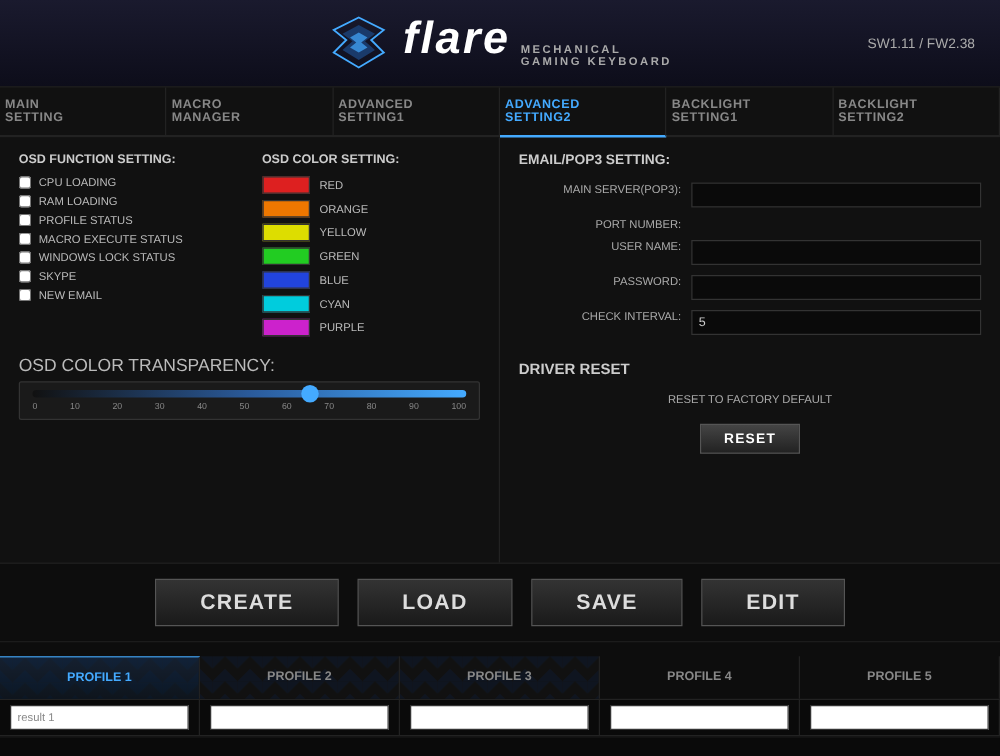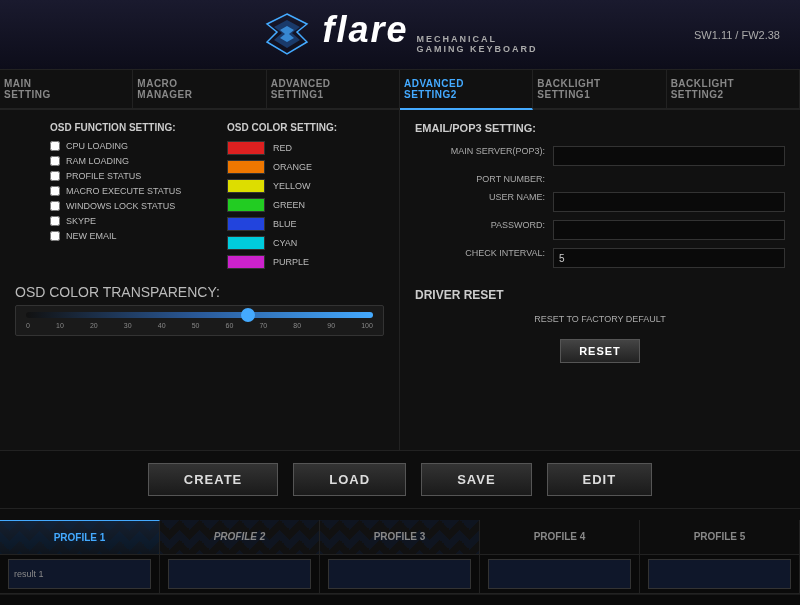--- a/index.html
+++ b/index.html
@@ -101,7 +101,7 @@
       display: flex;
       gap: 20px;
     }
-    .osd-function { flex: 1; margin-left: 35px; }
+    .osd-function { flex: 1; }
     .osd-color-setting { flex: 1; }
 
     .checkbox-item {

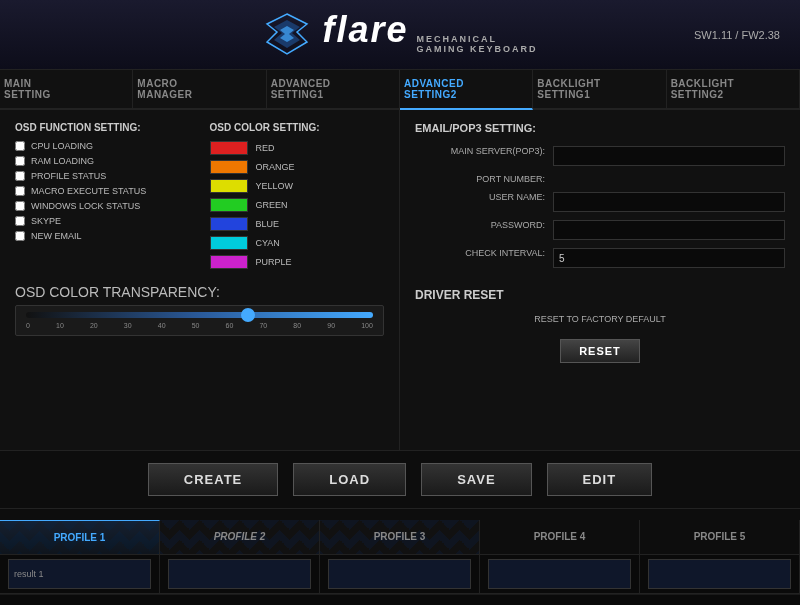--- a/index.html
+++ b/index.html
@@ -257,7 +257,7 @@
       background: linear-gradient(180deg, #333 0%, #1a1a1a 100%);
       border: 1px solid #555;
       color: #ddd;
-      font-size: 13px;
+      font-size: 17px;
       font-weight: bold;
       padding: 8px 35px;
       cursor: pointer;

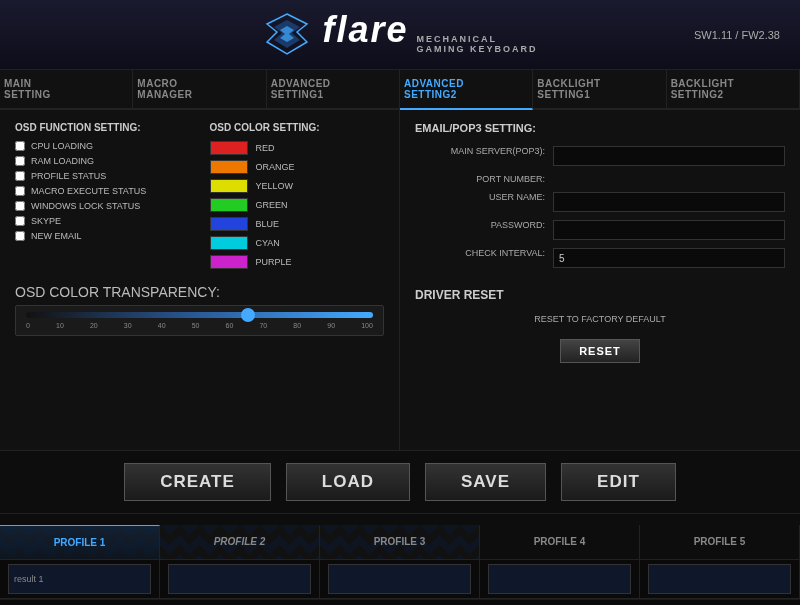--- a/index.html
+++ b/index.html
@@ -517,7 +517,7 @@
     <div class="profile-tab-bg"></div>
     <span style="position:relative;z-index:1;">PROFILE 1</span>
   </div>
-  <div class="profile-tab" style="background:linear-gradient(135deg,#0f1520 25%,transparent 25%) -10px 0,linear-gradient(225deg,#0f1520 25%,transparent 25%) -10px 0,linear-gradient(315deg,#0f1520 25%,transparent 25%),linear-gradient(45deg,#0f1520 25%,transparent 25%);background-size:20px 20px;background-color:#111;font-style:italic;">
+  <div class="profile-tab" style="background:linear-gradient(135deg,#0f1520 25%,transparent 25%) -10px 0,linear-gradient(225deg,#0f1520 25%,transparent 25%) -10px 0,linear-gradient(315deg,#0f1520 25%,transparent 25%),linear-gradient(45deg,#0f1520 25%,transparent 25%);background-size:20px 20px;background-color:#111;">
     <span style="position:relative;z-index:1;">PROFILE 2</span>
   </div>
   <div class="profile-tab" style="background:linear-gradient(135deg,#0f1520 25%,transparent 25%) -10px 0,linear-gradient(225deg,#0f1520 25%,transparent 25%) -10px 0,linear-gradient(315deg,#0f1520 25%,transparent 25%),linear-gradient(45deg,#0f1520 25%,transparent 25%);background-size:20px 20px;background-color:#111;">

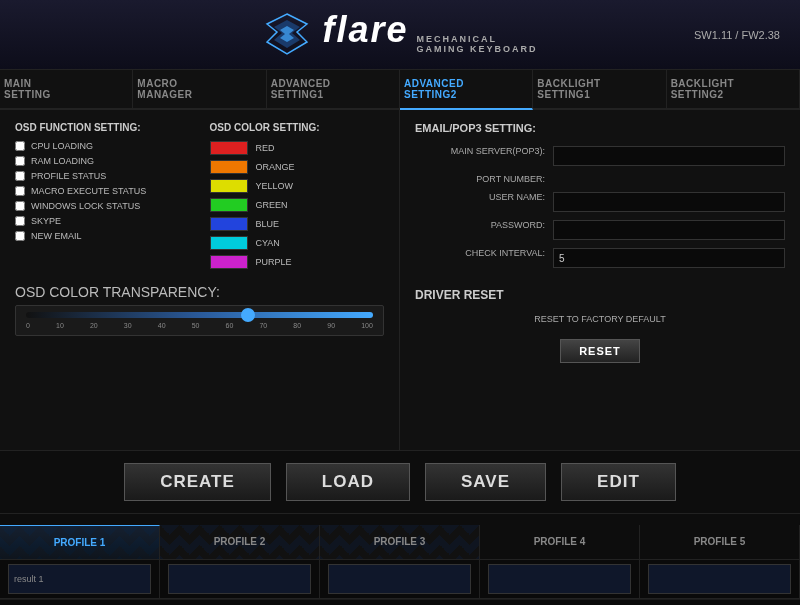--- a/index.html
+++ b/index.html
@@ -316,12 +316,12 @@
     }
     .profile-name-input {
       width: 100%;
-      background: #0f172a;
+      background: #ffffff;
       border: 1px solid #333;
       color: #888;
       font-size: 9px;
       padding: 3px 5px;
-      height: 30px;
+      height: 20px;
       outline: none;
     }
 

